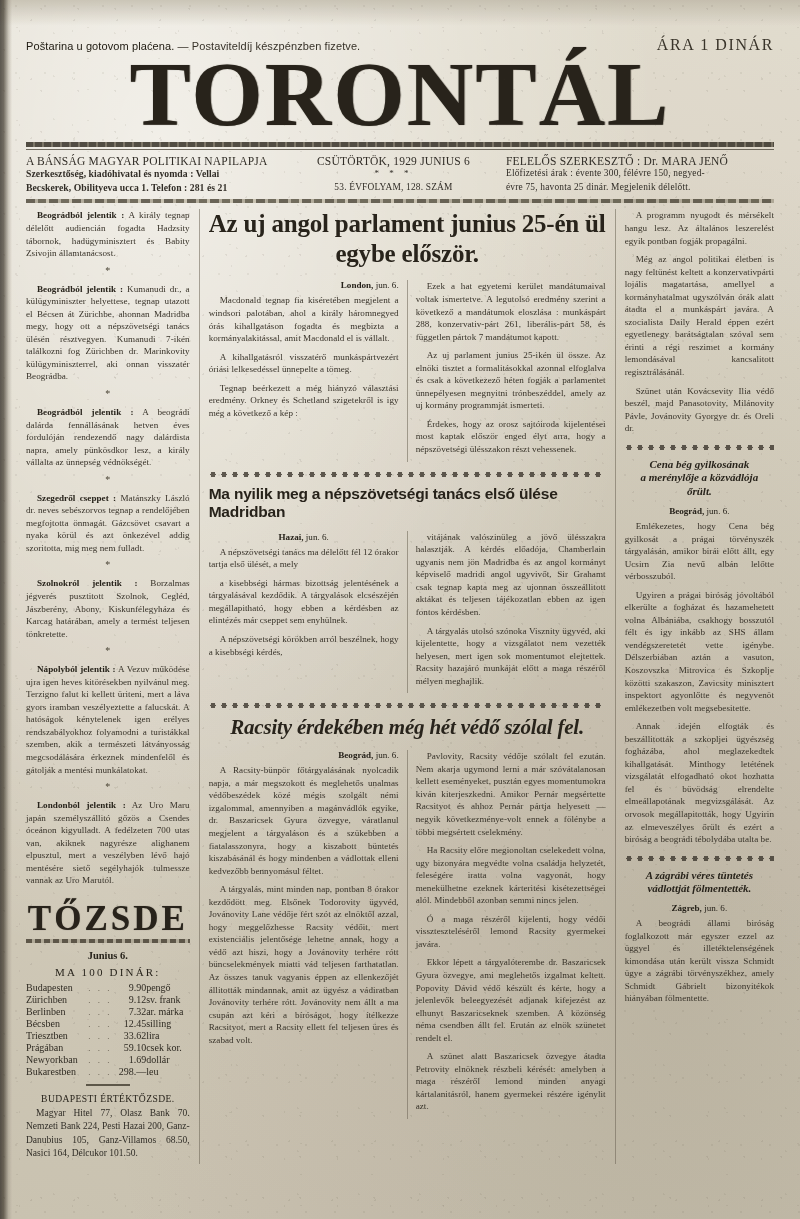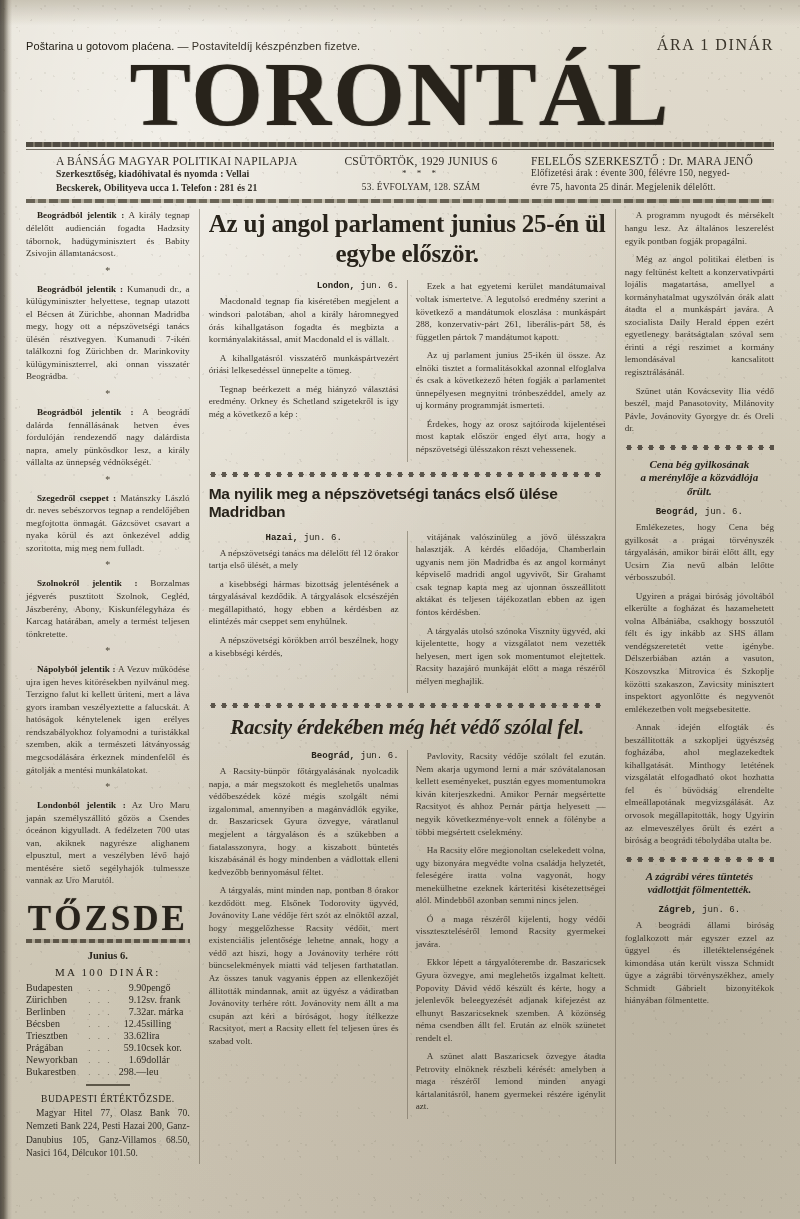--- a/index.html
+++ b/index.html
@@ -66,7 +66,7 @@
   .infobar{display:flex;justify-content:space-between;align-items:flex-start;gap:10px;
     font-family:"Liberation Serif",serif;color:#34302a;}
   .ib{flex:0 0 auto;}
-  .ib.left{width:255px;margin-left:30px;}
+  .ib.left{width:255px;}
   .ib.mid{width:200px;text-align:center;}
   .ib.right{width:268px;text-align:left;}
   .ib .lead{font-size:11.5px;letter-spacing:.2px;white-space:nowrap;}

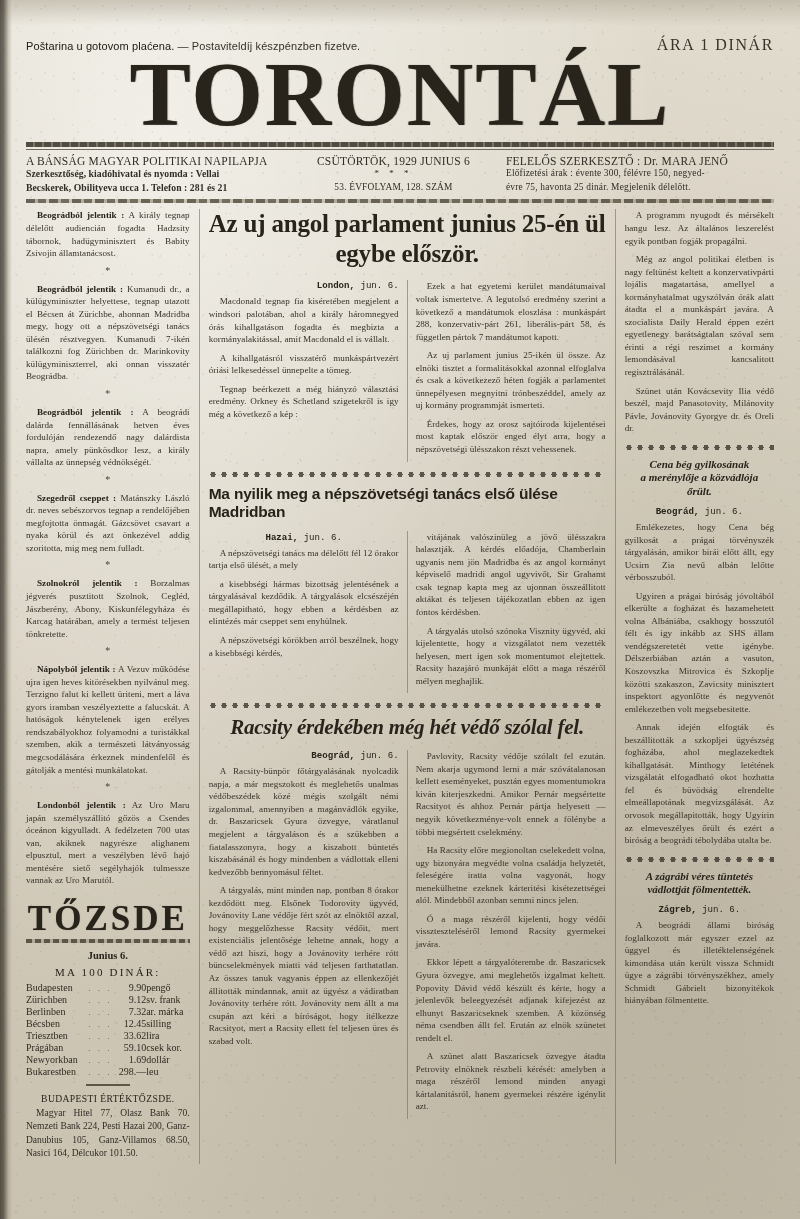--- a/index.html
+++ b/index.html
@@ -91,7 +91,7 @@
   .c2a{width:198px;padding-right:8px;}
   .c2b{width:198px;padding-left:8px;}
 
-  p{margin:0 0 6px;font-family:Liberation Mono, monospace;}
+  p{margin:0 0 6px;}
   .txt{
     font-family:"Liberation Serif",serif;
     font-size:9.1px;line-height:1.38;text-align:justify;

